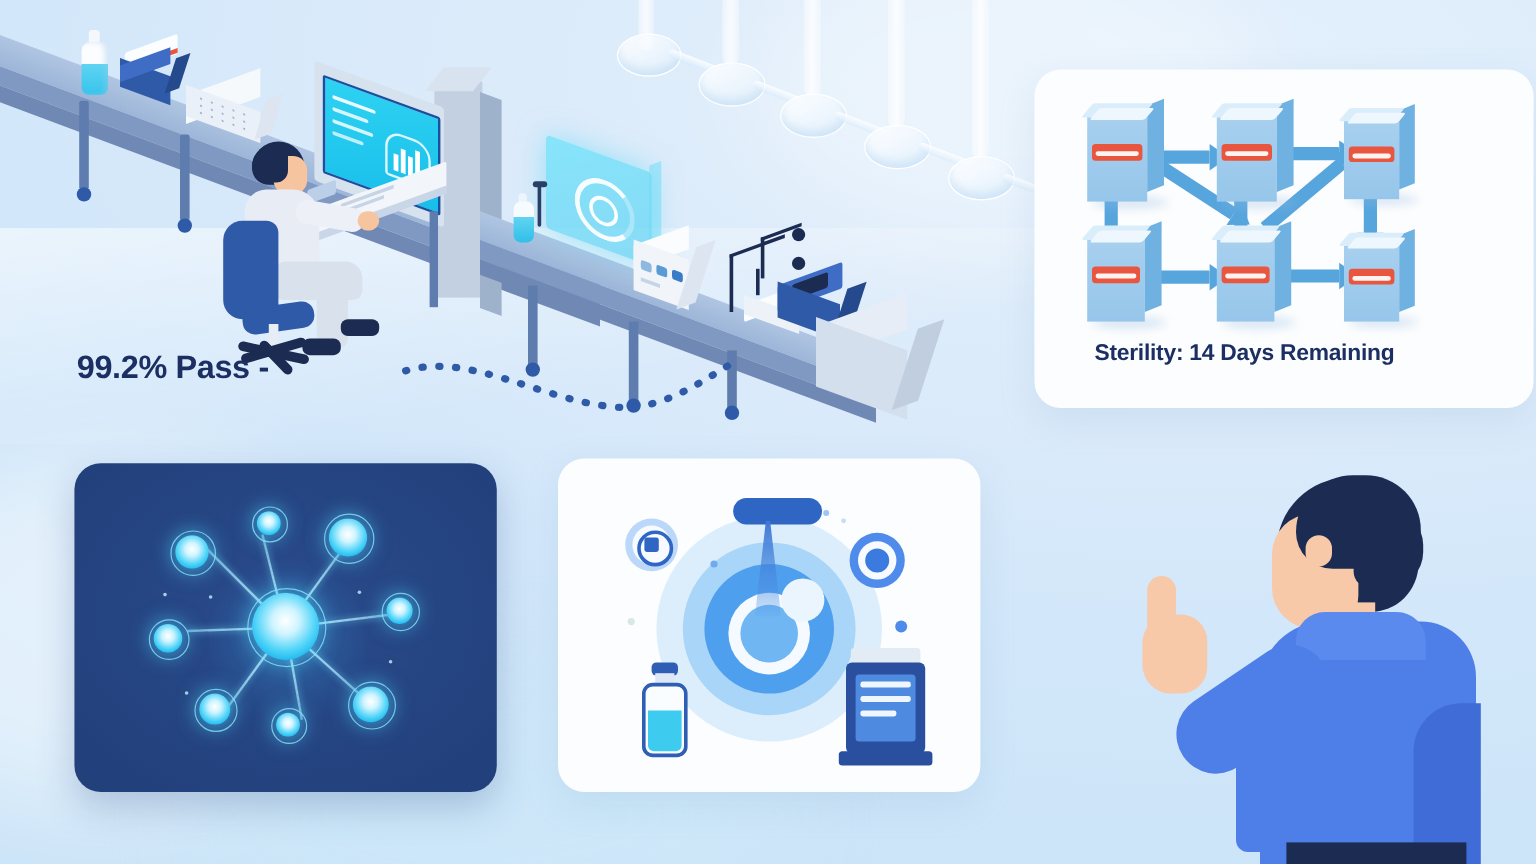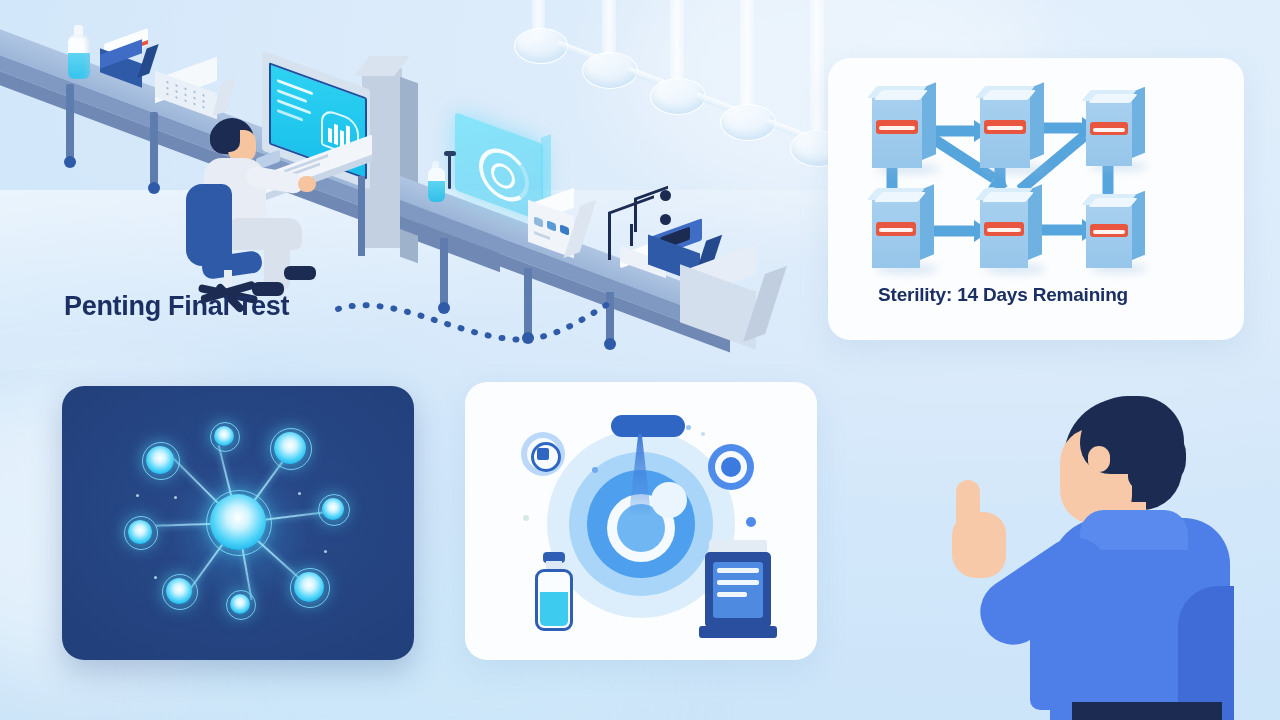--- a/index.html
+++ b/index.html
@@ -271,6 +271,7 @@
   </div>
 
   <div class="hl" style="left:64px;top:288px;width:340px;font-size:27px;line-height:36px;">
+    <div>99.2% Pass -</div>
     <div>Penting Final Test</div>
   </div>
 

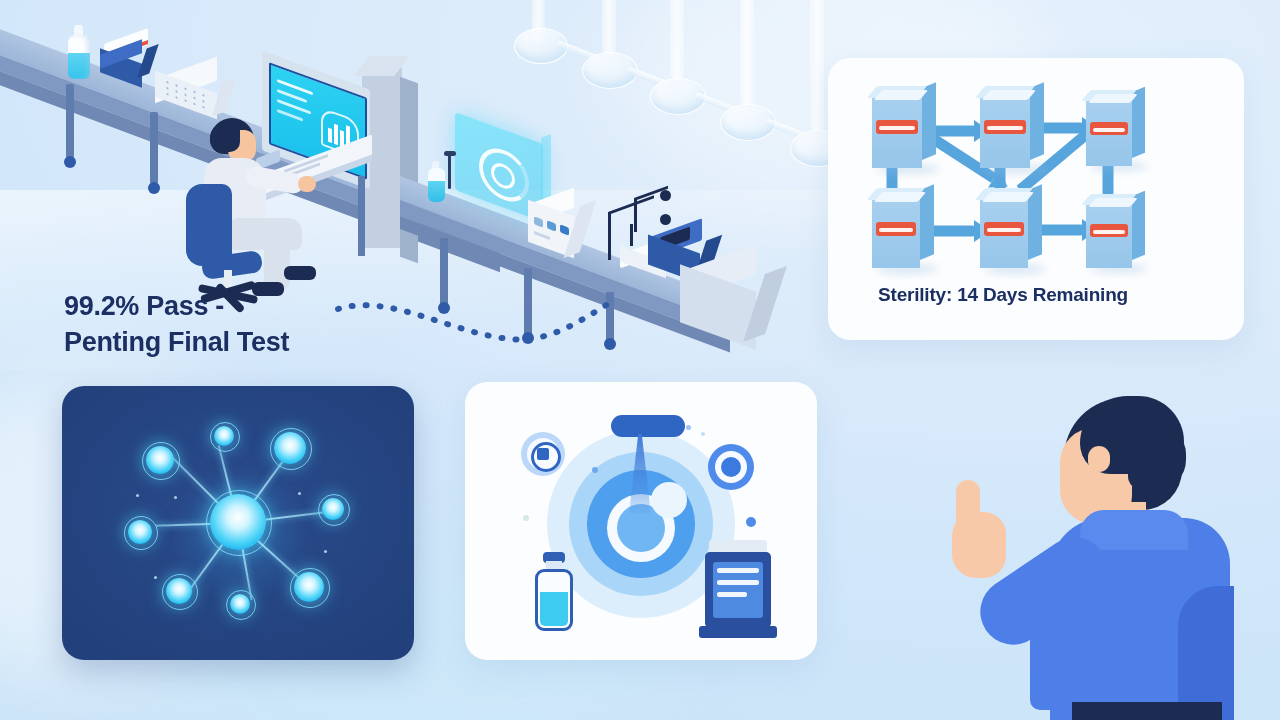--- a/index.html
+++ b/index.html
@@ -275,7 +275,7 @@
     <div>Penting Final Test</div>
   </div>
 
-  <div class="card card-white" style="left:828px;top:58px;width:416px;height:282px;">
+  <div class="card card-white" style="left:862px;top:58px;width:416px;height:282px;">
 
     <div style="position:absolute;left:0;top:0;width:350px;height:225px;">
 

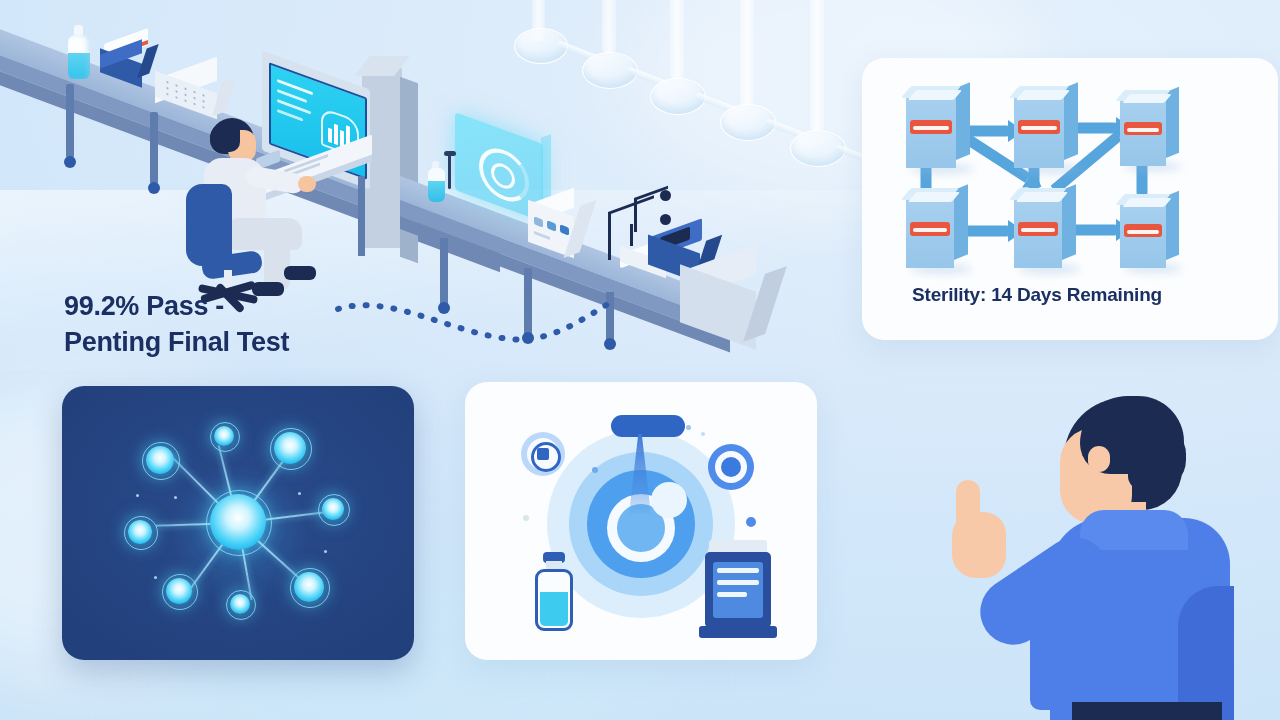--- a/index.html
+++ b/index.html
@@ -272,7 +272,6 @@
 
   <div class="hl" style="left:64px;top:288px;width:340px;font-size:27px;line-height:36px;">
     <div>99.2% Pass -</div>
-    <div>Penting Final Test</div>
   </div>
 
   <div class="card card-white" style="left:862px;top:58px;width:416px;height:282px;">

